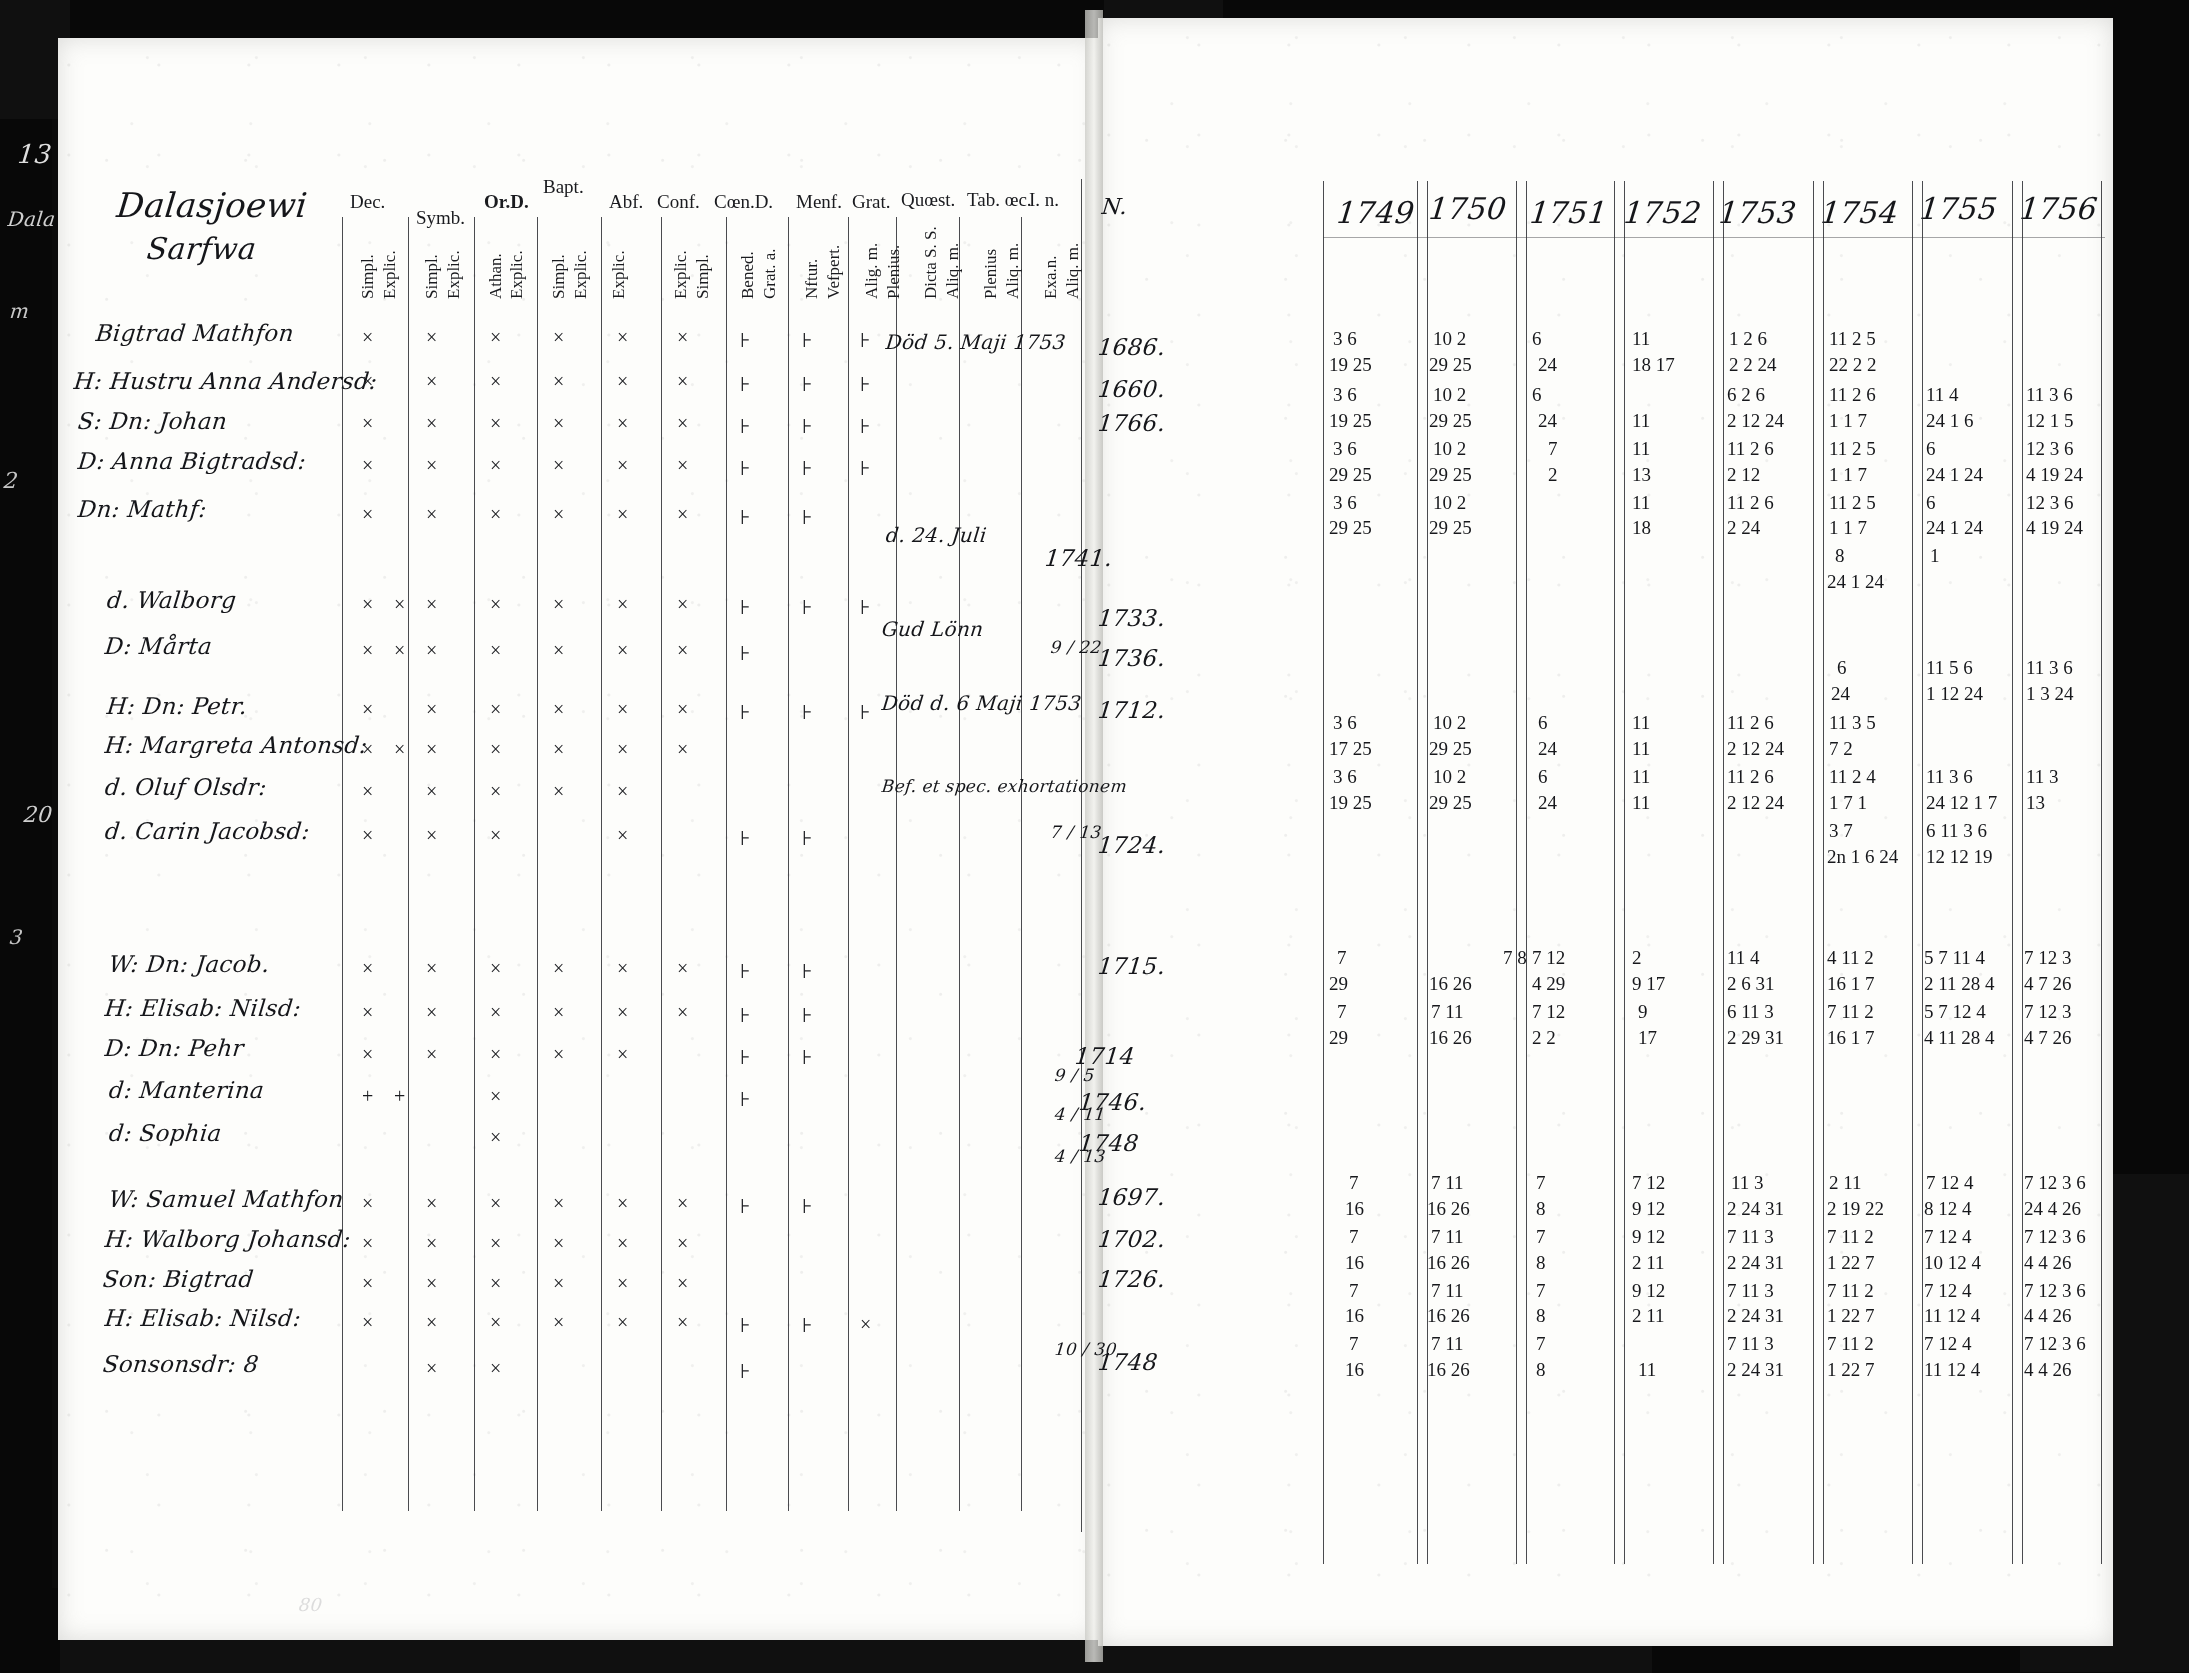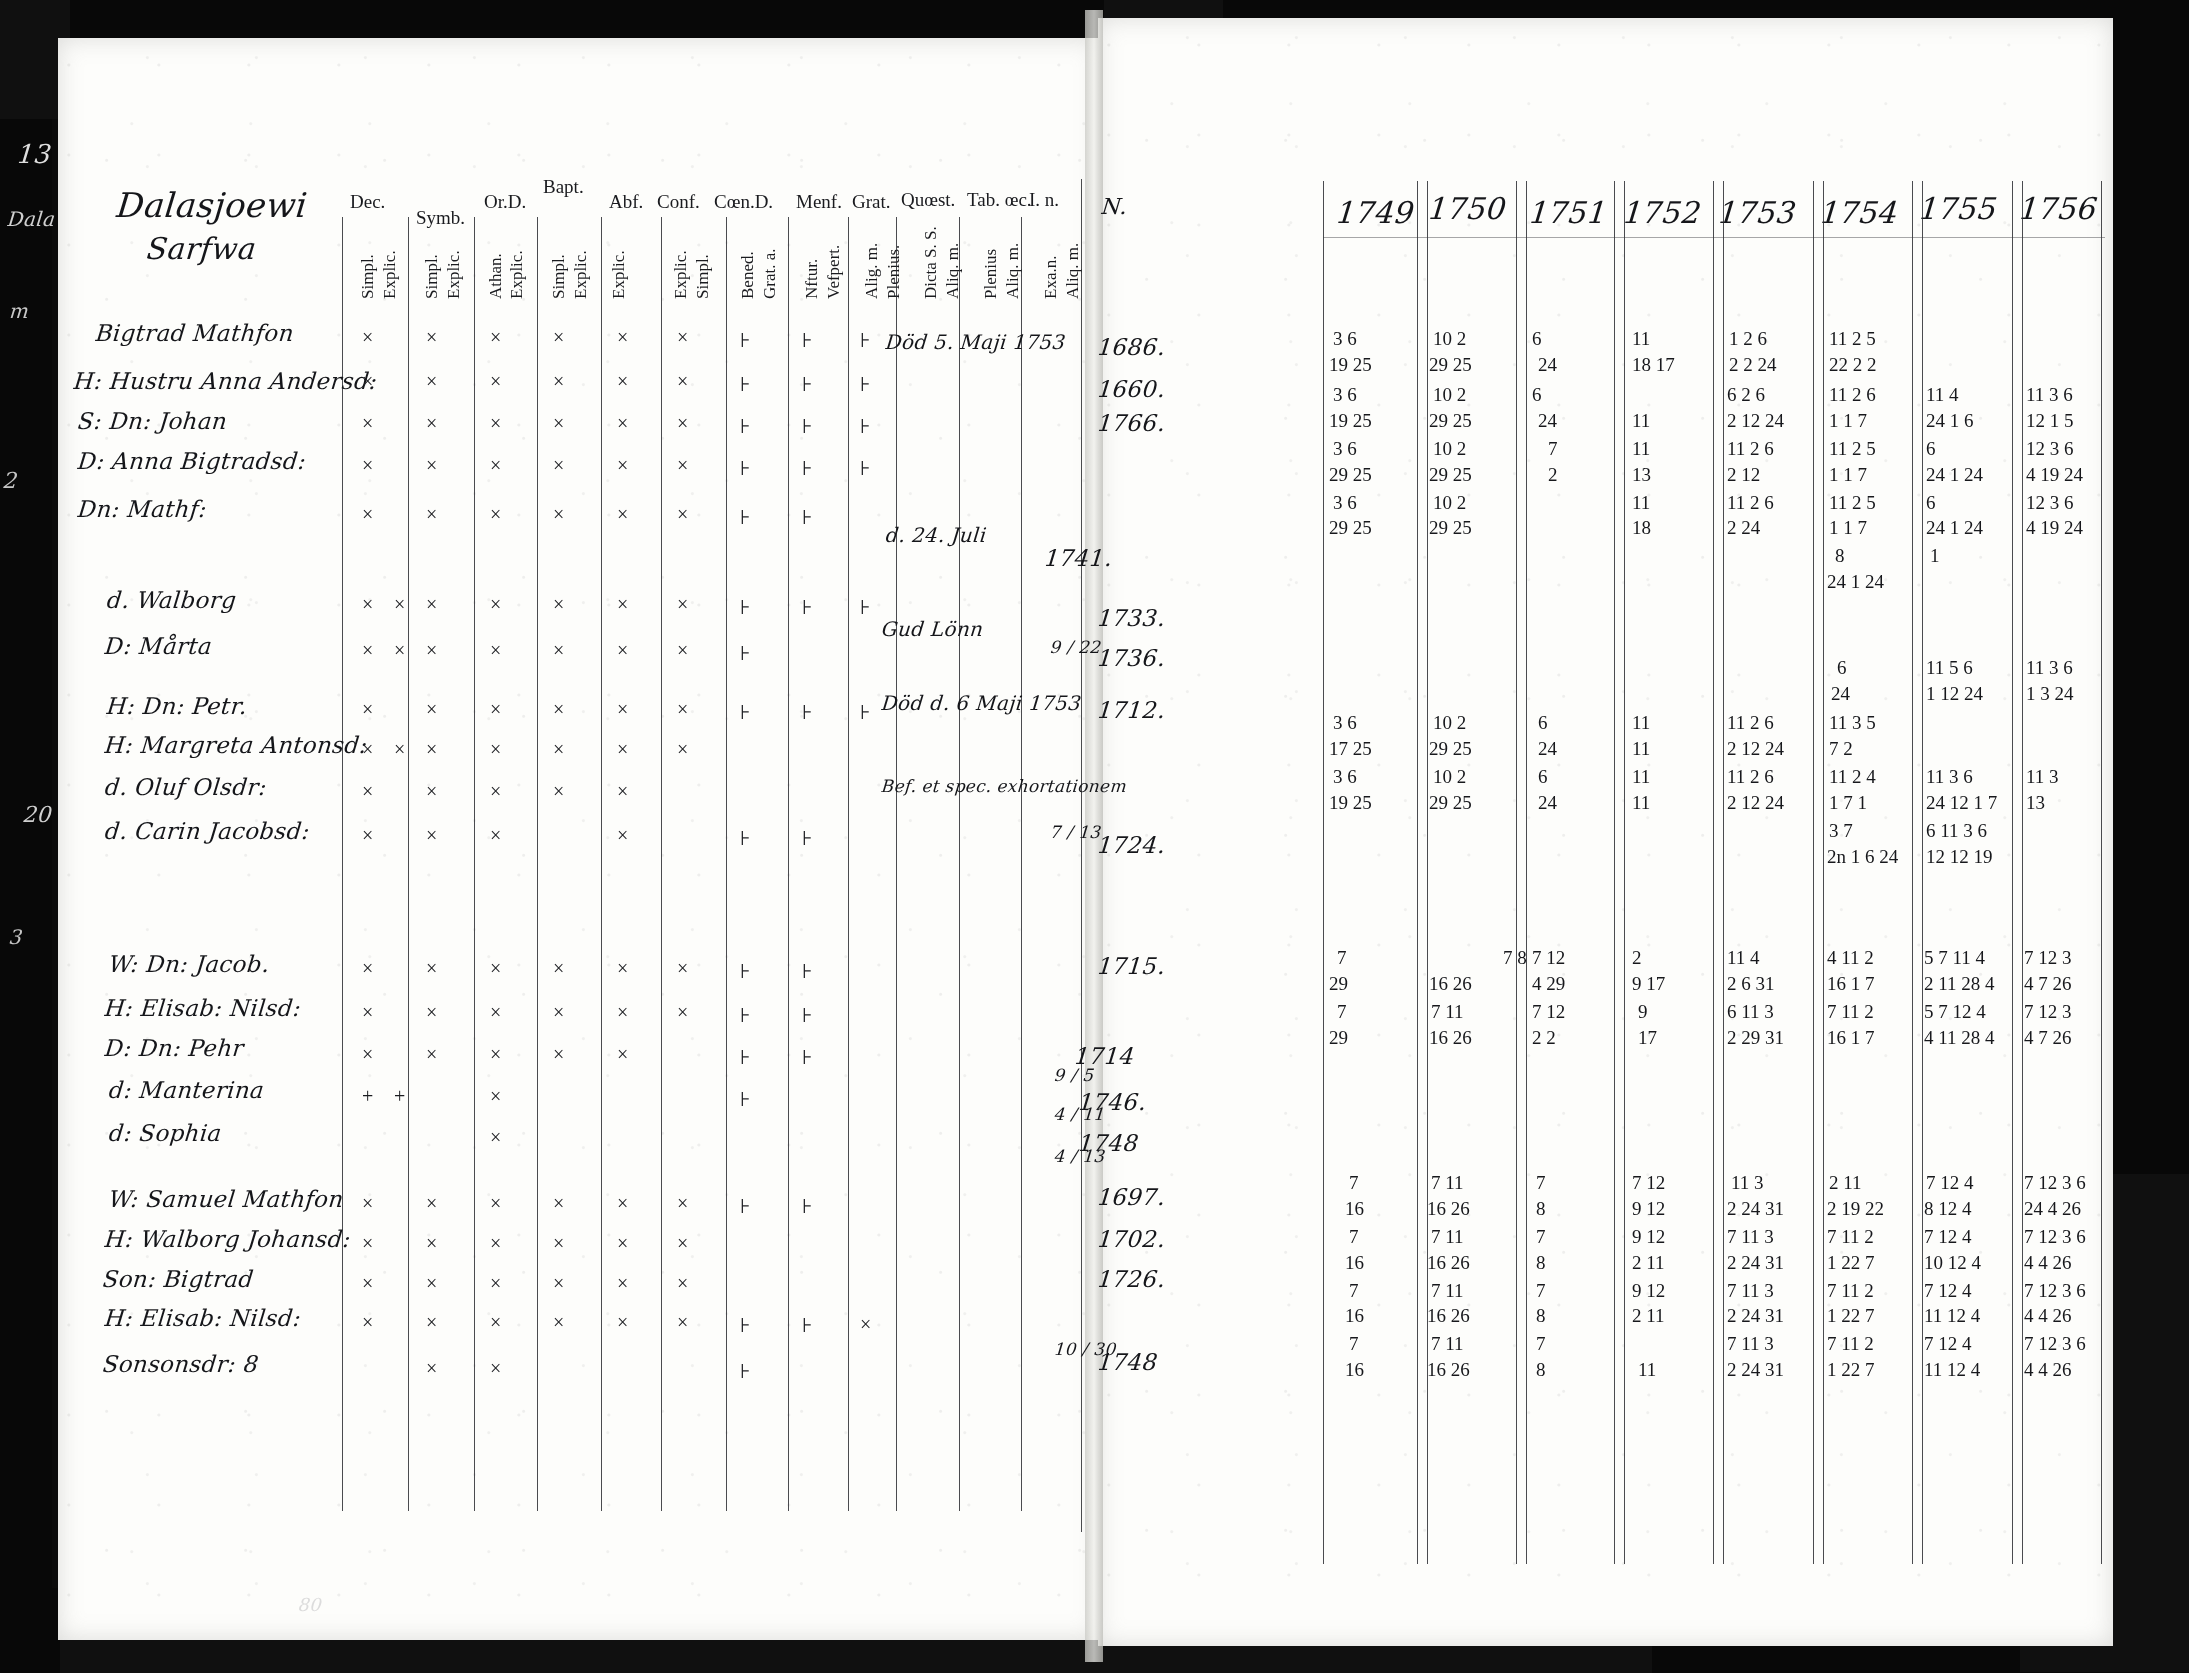--- a/index.html
+++ b/index.html
@@ -220,7 +220,7 @@
 
   <div class="colhead" style="left:350px; top:191px;">Dec.</div>
   <div class="colhead" style="left:416px; top:207px;">Symb.</div>
-  <div class="colhead" style="left:484px; top:191px;">Or.D.</div>
+  <div class="colhead" style="left:484px; top:191px;font-weight:bold;">Or.D.</div>
   <div class="colhead" style="left:543px; top:176px;">Bapt.</div>
   <div class="colhead" style="left:609px; top:191px;">Abf.</div>
   <div class="colhead" style="left:657px; top:191px;">Conf.</div>

